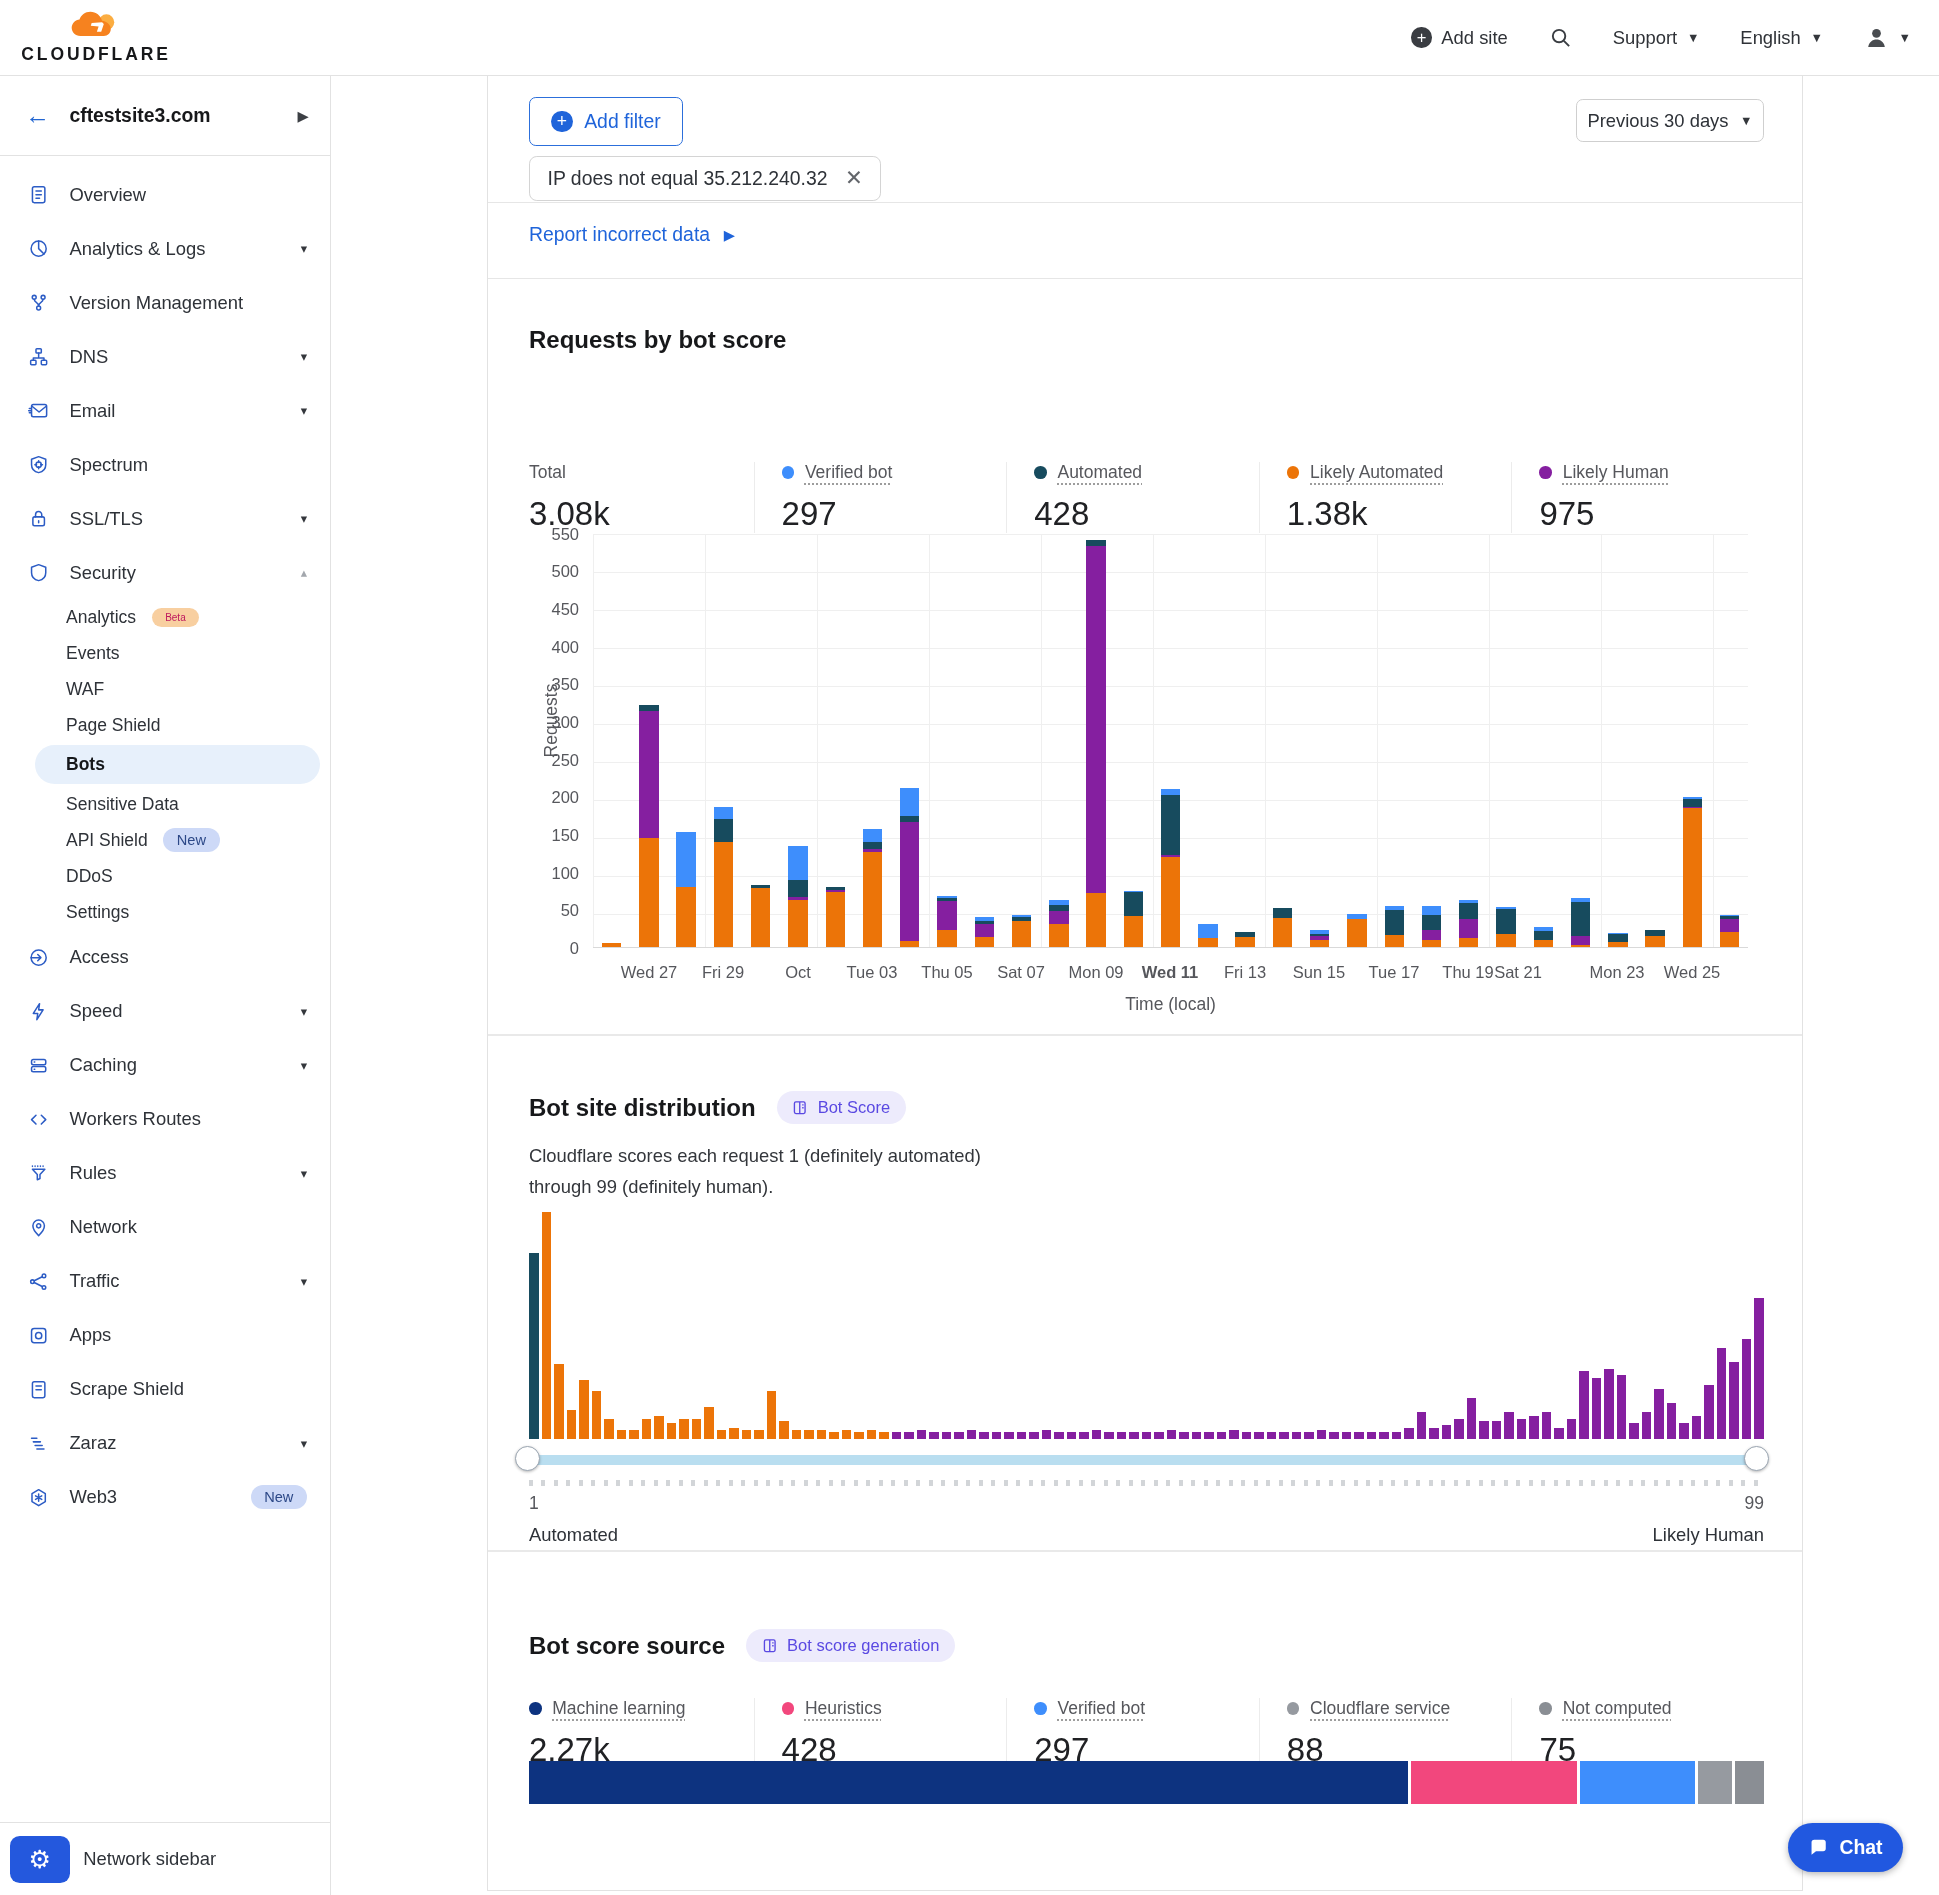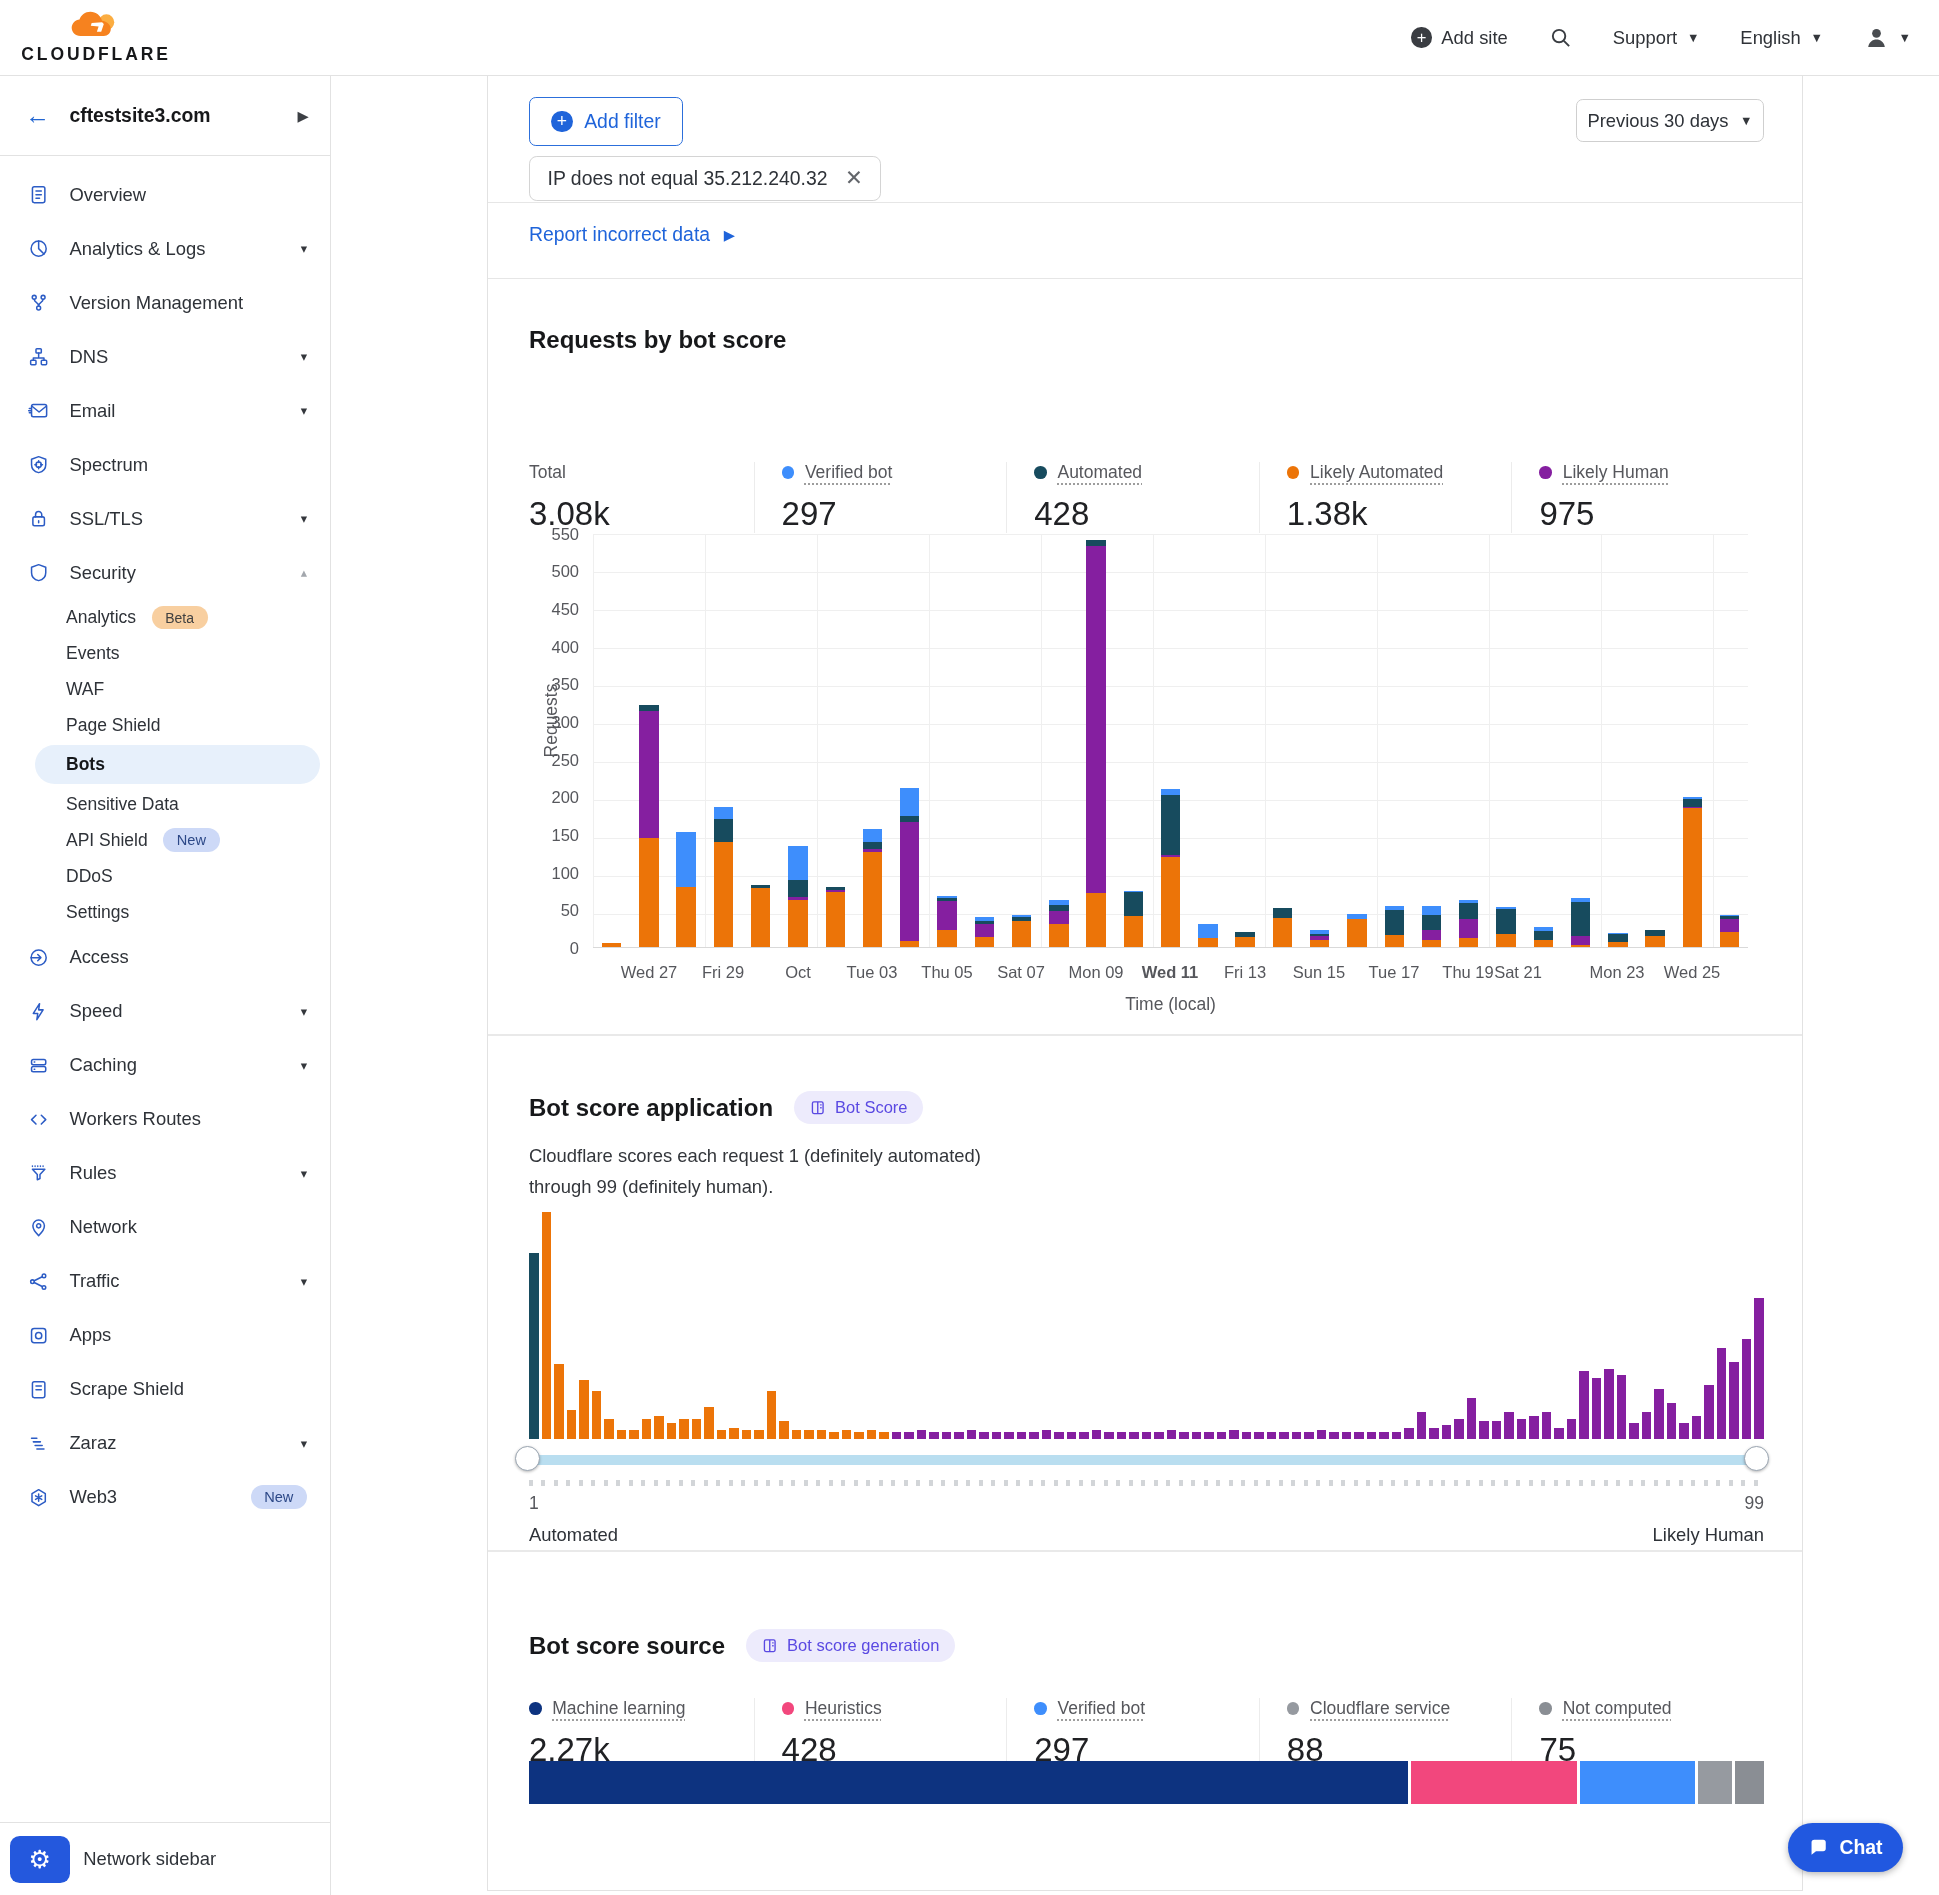--- a/index.html
+++ b/index.html
@@ -22,7 +22,7 @@
   .nav-item{height:54px;display:flex;align-items:center;padding:0 23px 0 27px;gap:19.4px;font-size:18.4px;color:#2e3238;box-sizing:border-box;cursor:pointer;}
   .nav-item .icon{width:23px;height:23px;color:#2c5cc5;flex:none;display:flex;align-items:center;justify-content:center;}
   .nav-item .lbl{flex:1;}
-  .badge-beta{background:#f8cfa0;color:#404040;font-size:14px;padding:3.9px 13.6px;border-radius:969px;text-align:center;}
+  .badge-beta{background:#f8cfa0;color:#be185d;font-size:10px;padding:3.9px 13.6px;border-radius:969px;text-align:center;}
   .badge-new{background:#cdd9f7;color:#2c4887;font-size:14.6px;padding:3.9px 13.6px;border-radius:969px;}
   .sub-item{height:36px;display:flex;align-items:center;padding-left:66px;font-size:17.5px;color:#2e3238;gap:15.5px;cursor:pointer;}
   .sub-item.active{background:#e7f0fb;border-radius:969px;margin:1.9px 9.7px 1.9px 35px;padding-left:31px;font-weight:700;height:39px;color:#15171a;}

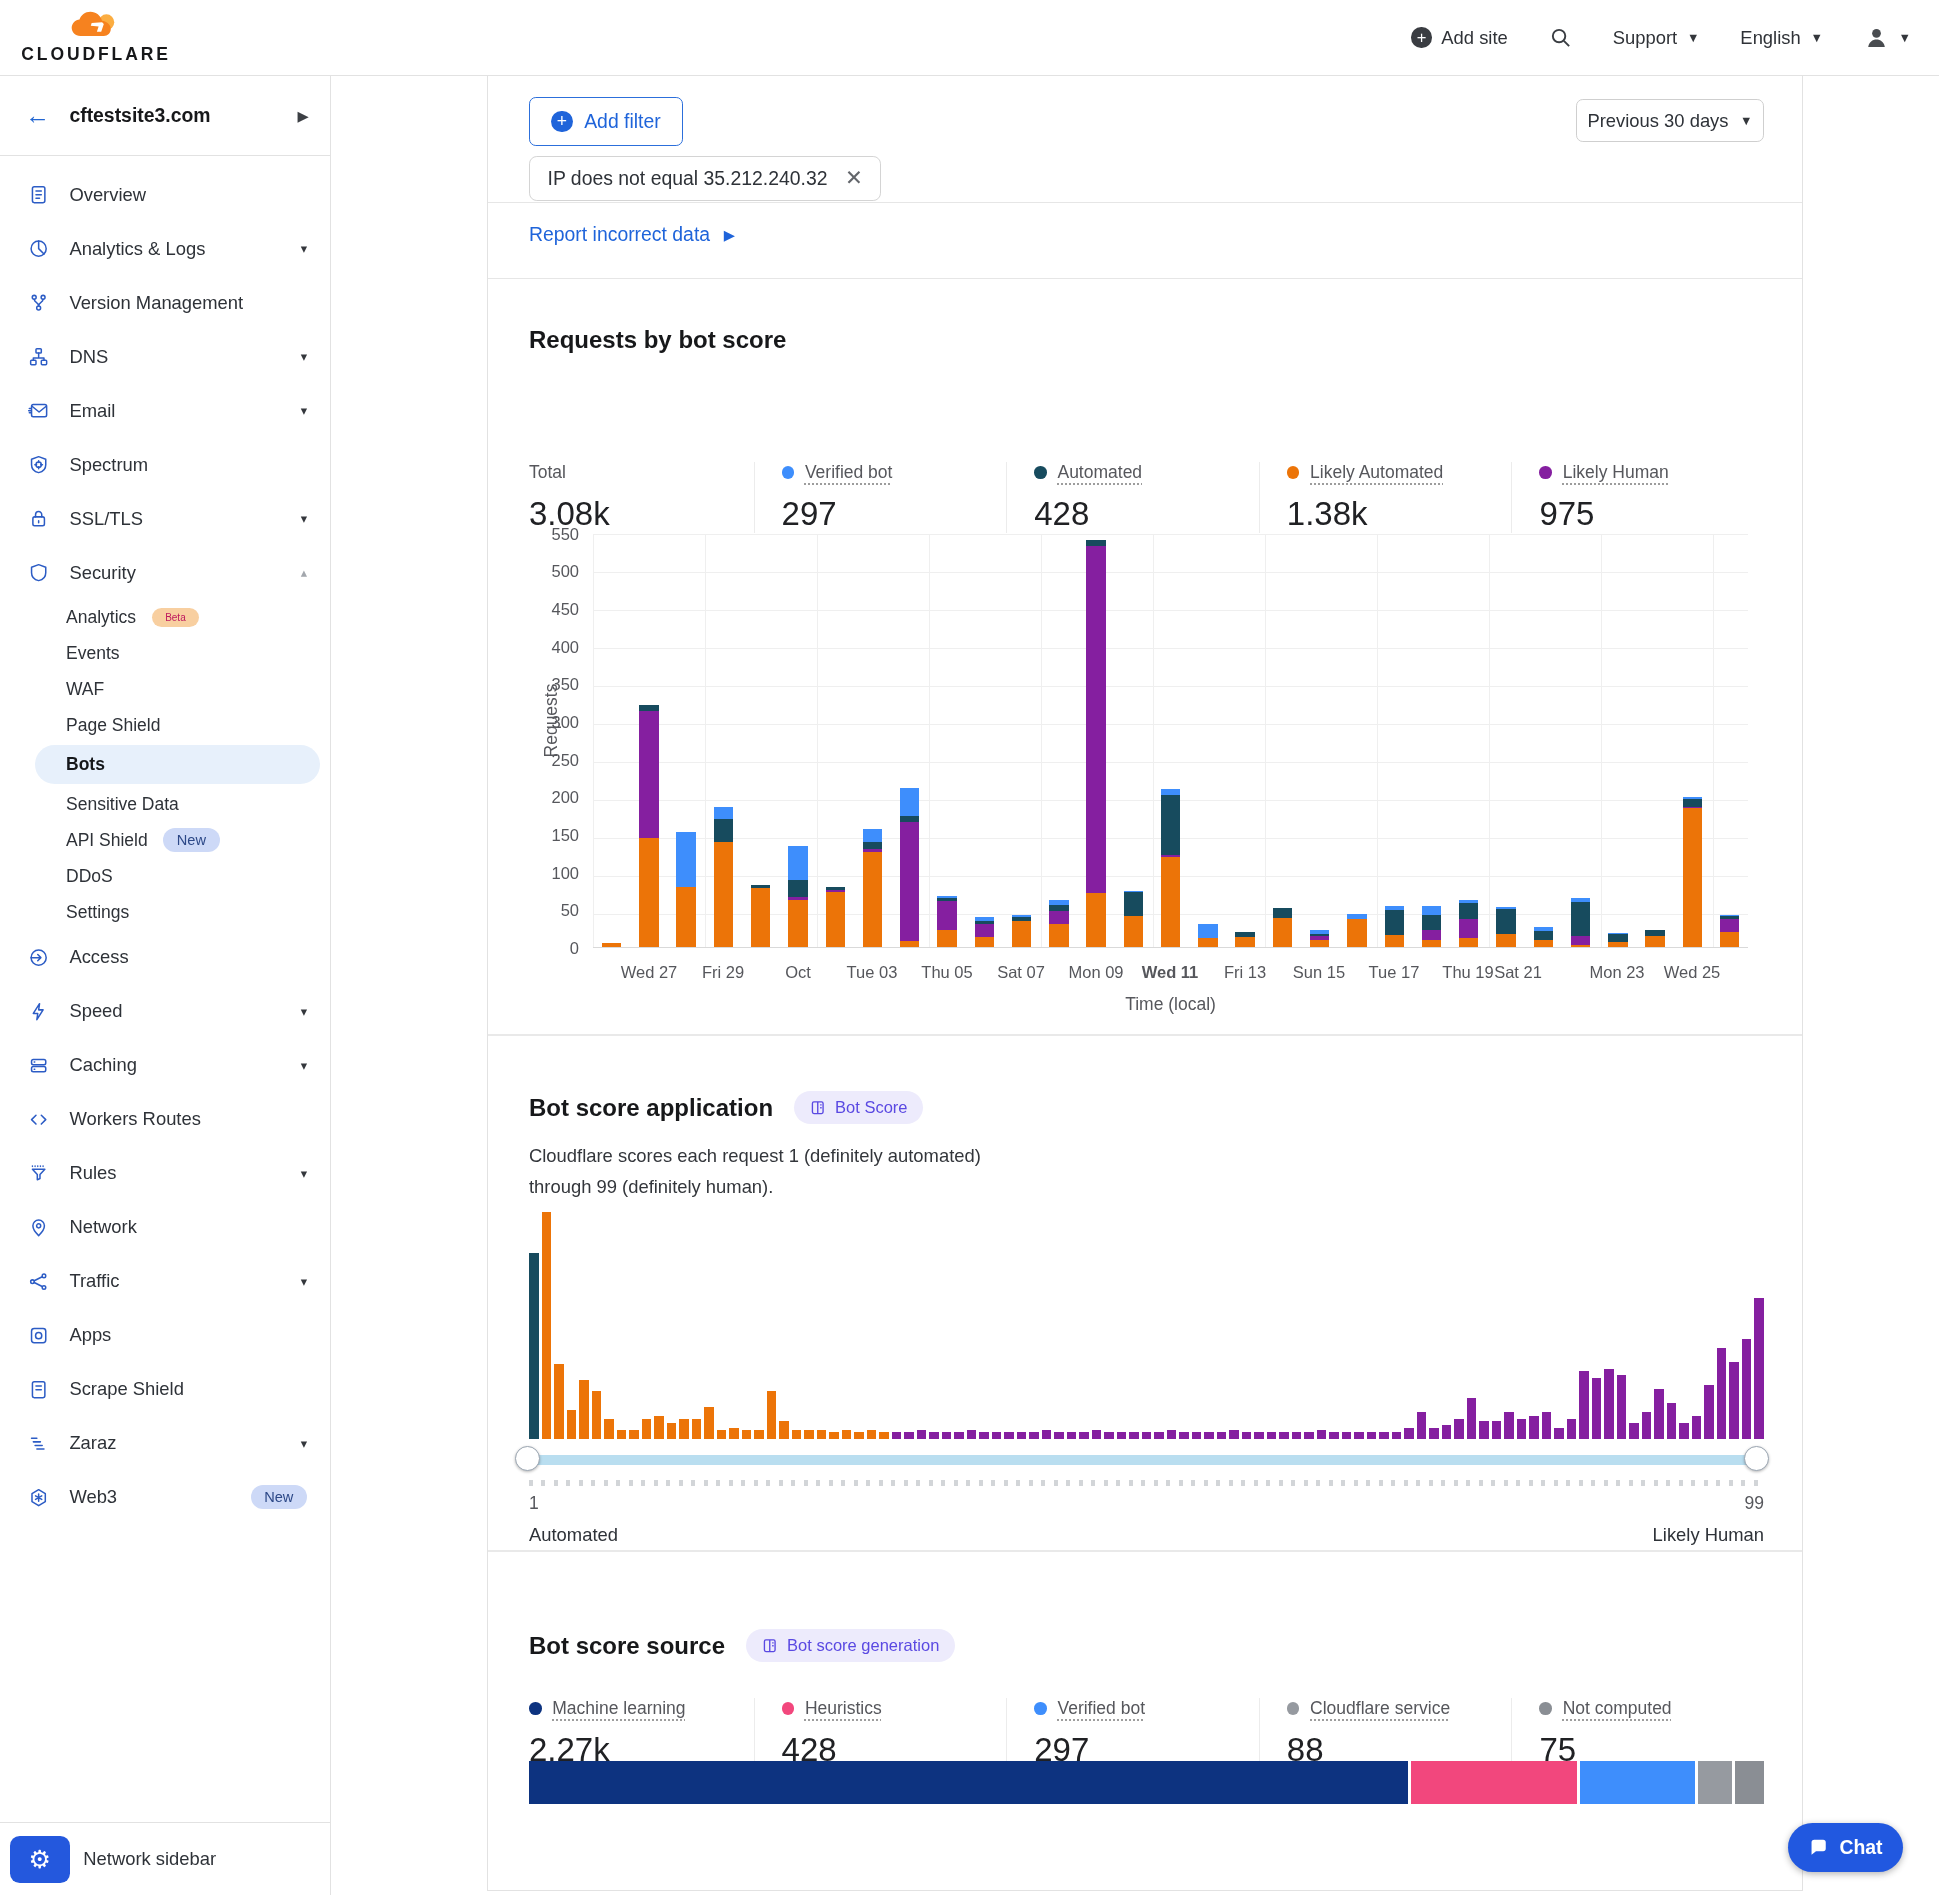--- a/index.html
+++ b/index.html
@@ -678,7 +678,7 @@
     <div class="divider thick" style="top:958px"></div>
 
     <div class="sec-head" style="top:1015px">
-      <span class="sec-title">Bot score application</span>
+      <span class="sec-title">Bot site distribution</span>
       <span class="badge-pill">
         <svg width="15.5" height="15.5" viewBox="0 0 16 16" fill="none" stroke="currentColor" stroke-width="1.4">
             <rect x="2.5" y="2" width="11" height="12" rx="1.5"></rect>

